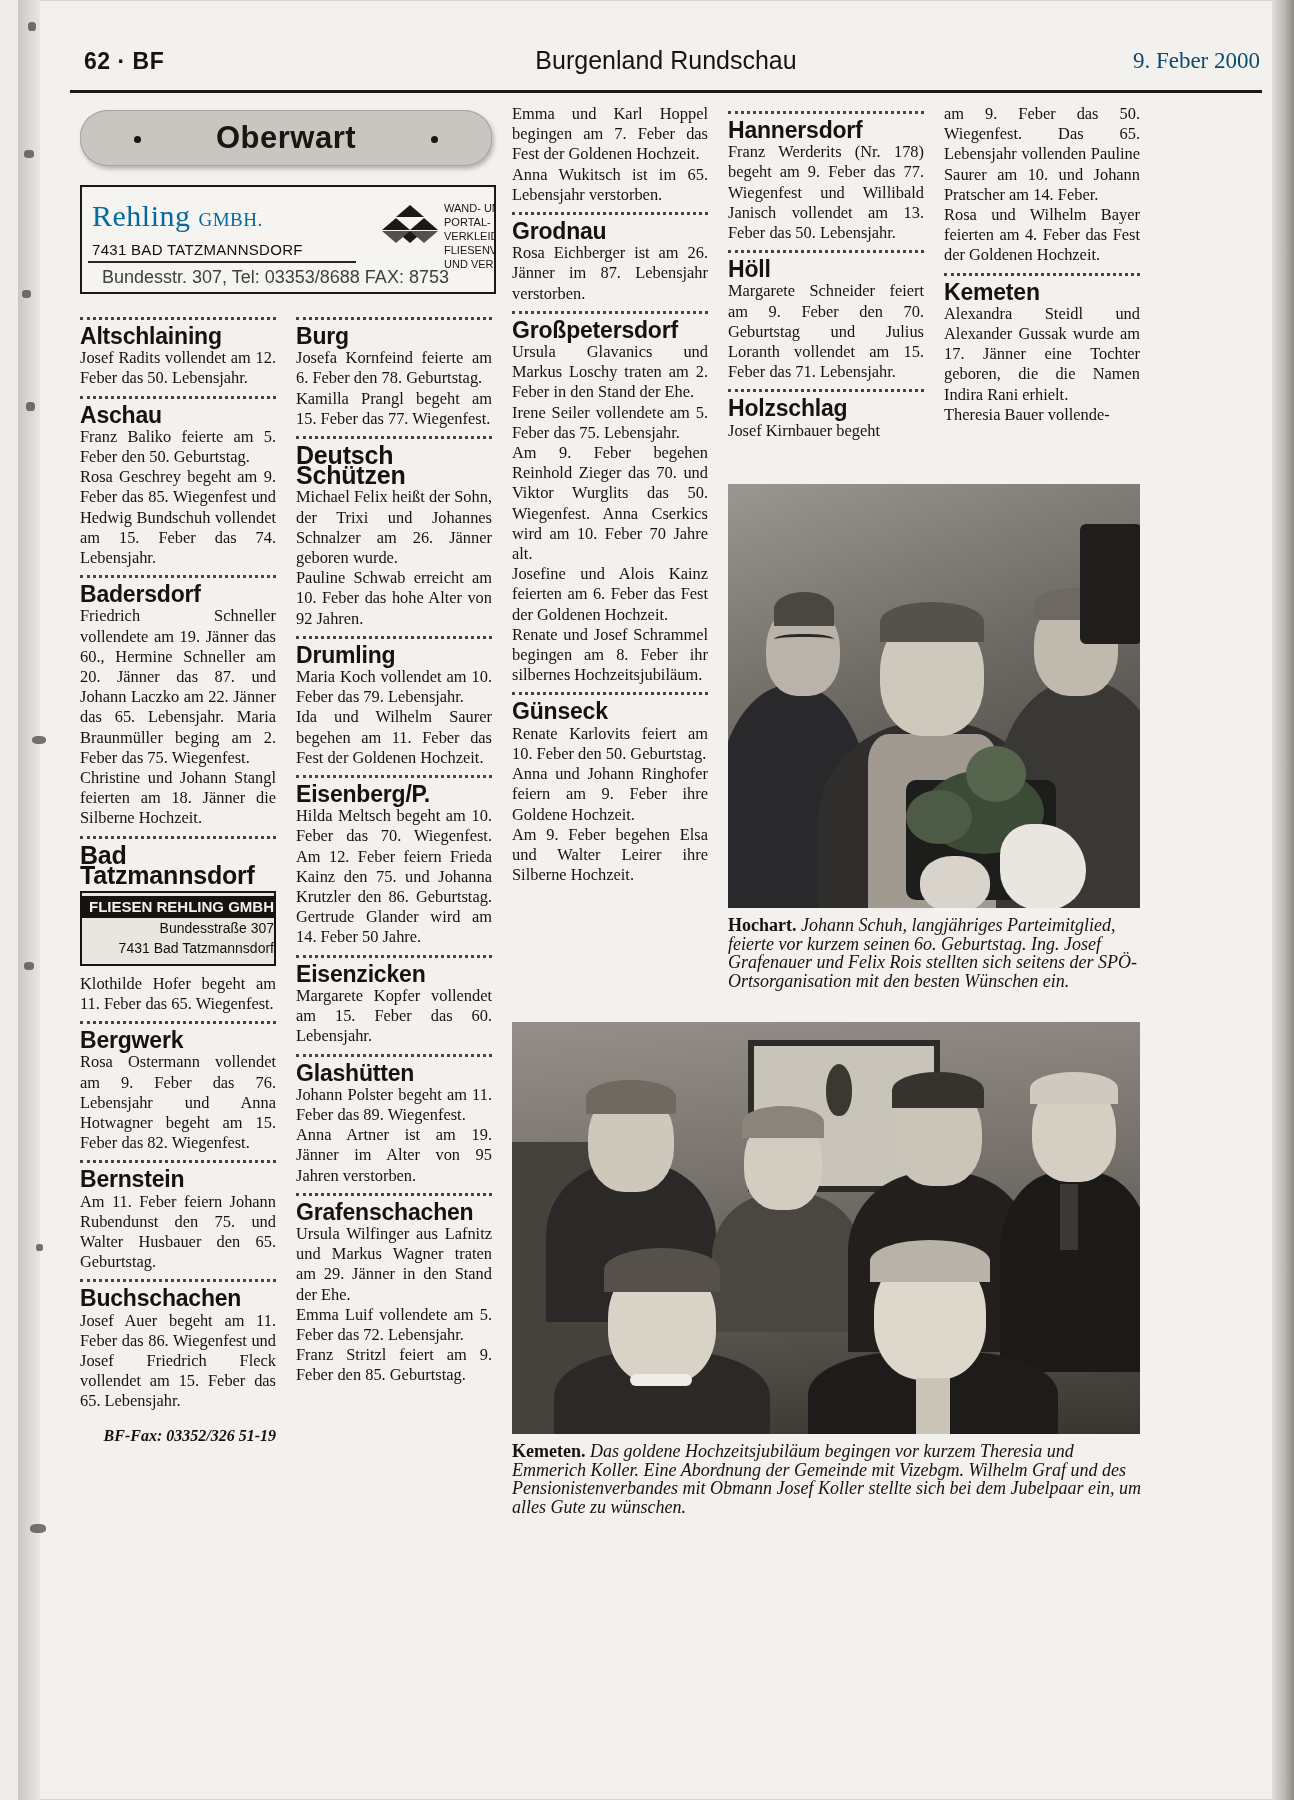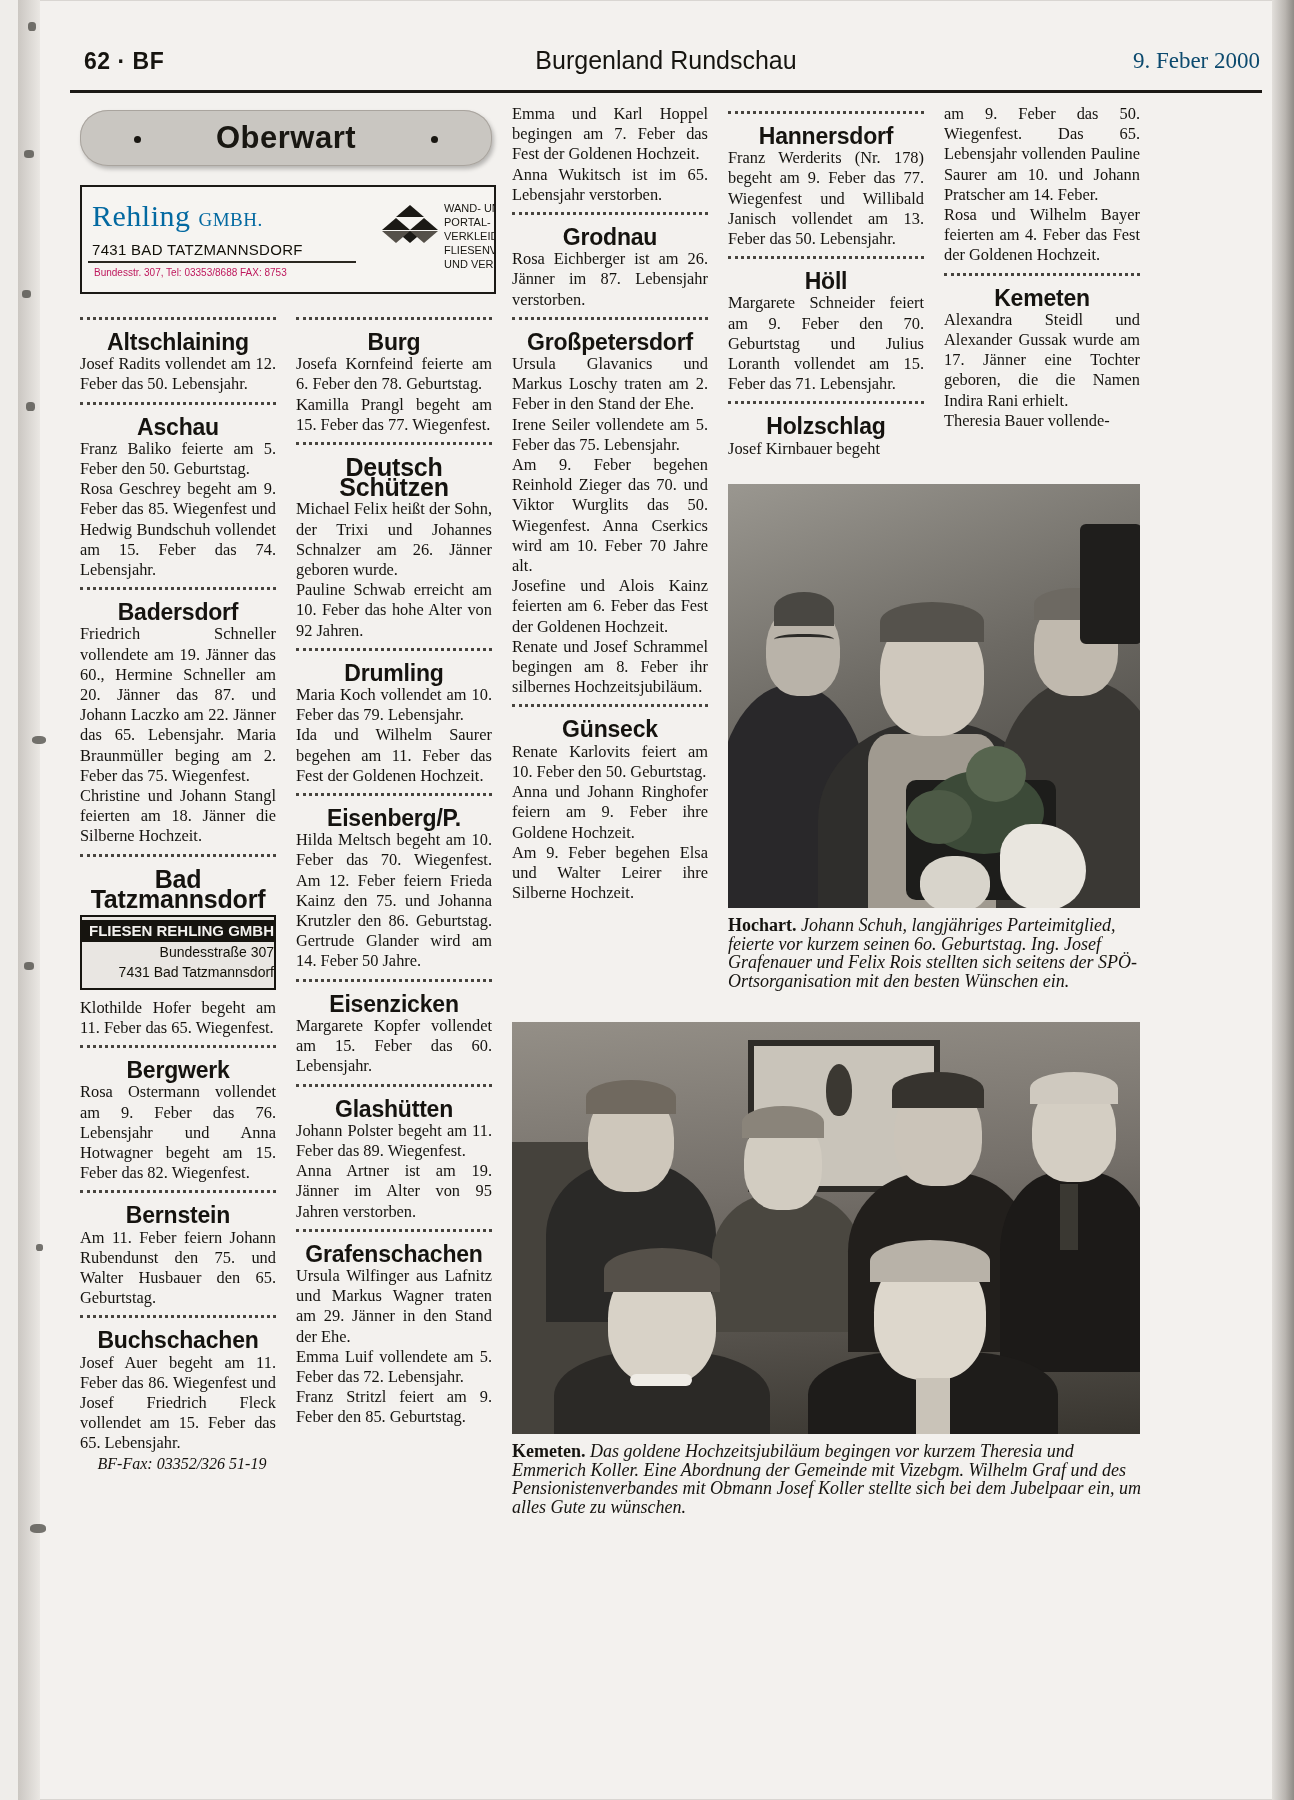--- a/index.html
+++ b/index.html
@@ -150,8 +150,7 @@
     font-family: "Liberation Sans", sans-serif;
     font-weight: bold;
     font-size: 23px;
-    text-align: center;
-    margin: 12px 0 2px 0;
+    margin: 0 0 2px 0;
     color: #15130f;
     letter-spacing: -.2px;
   }

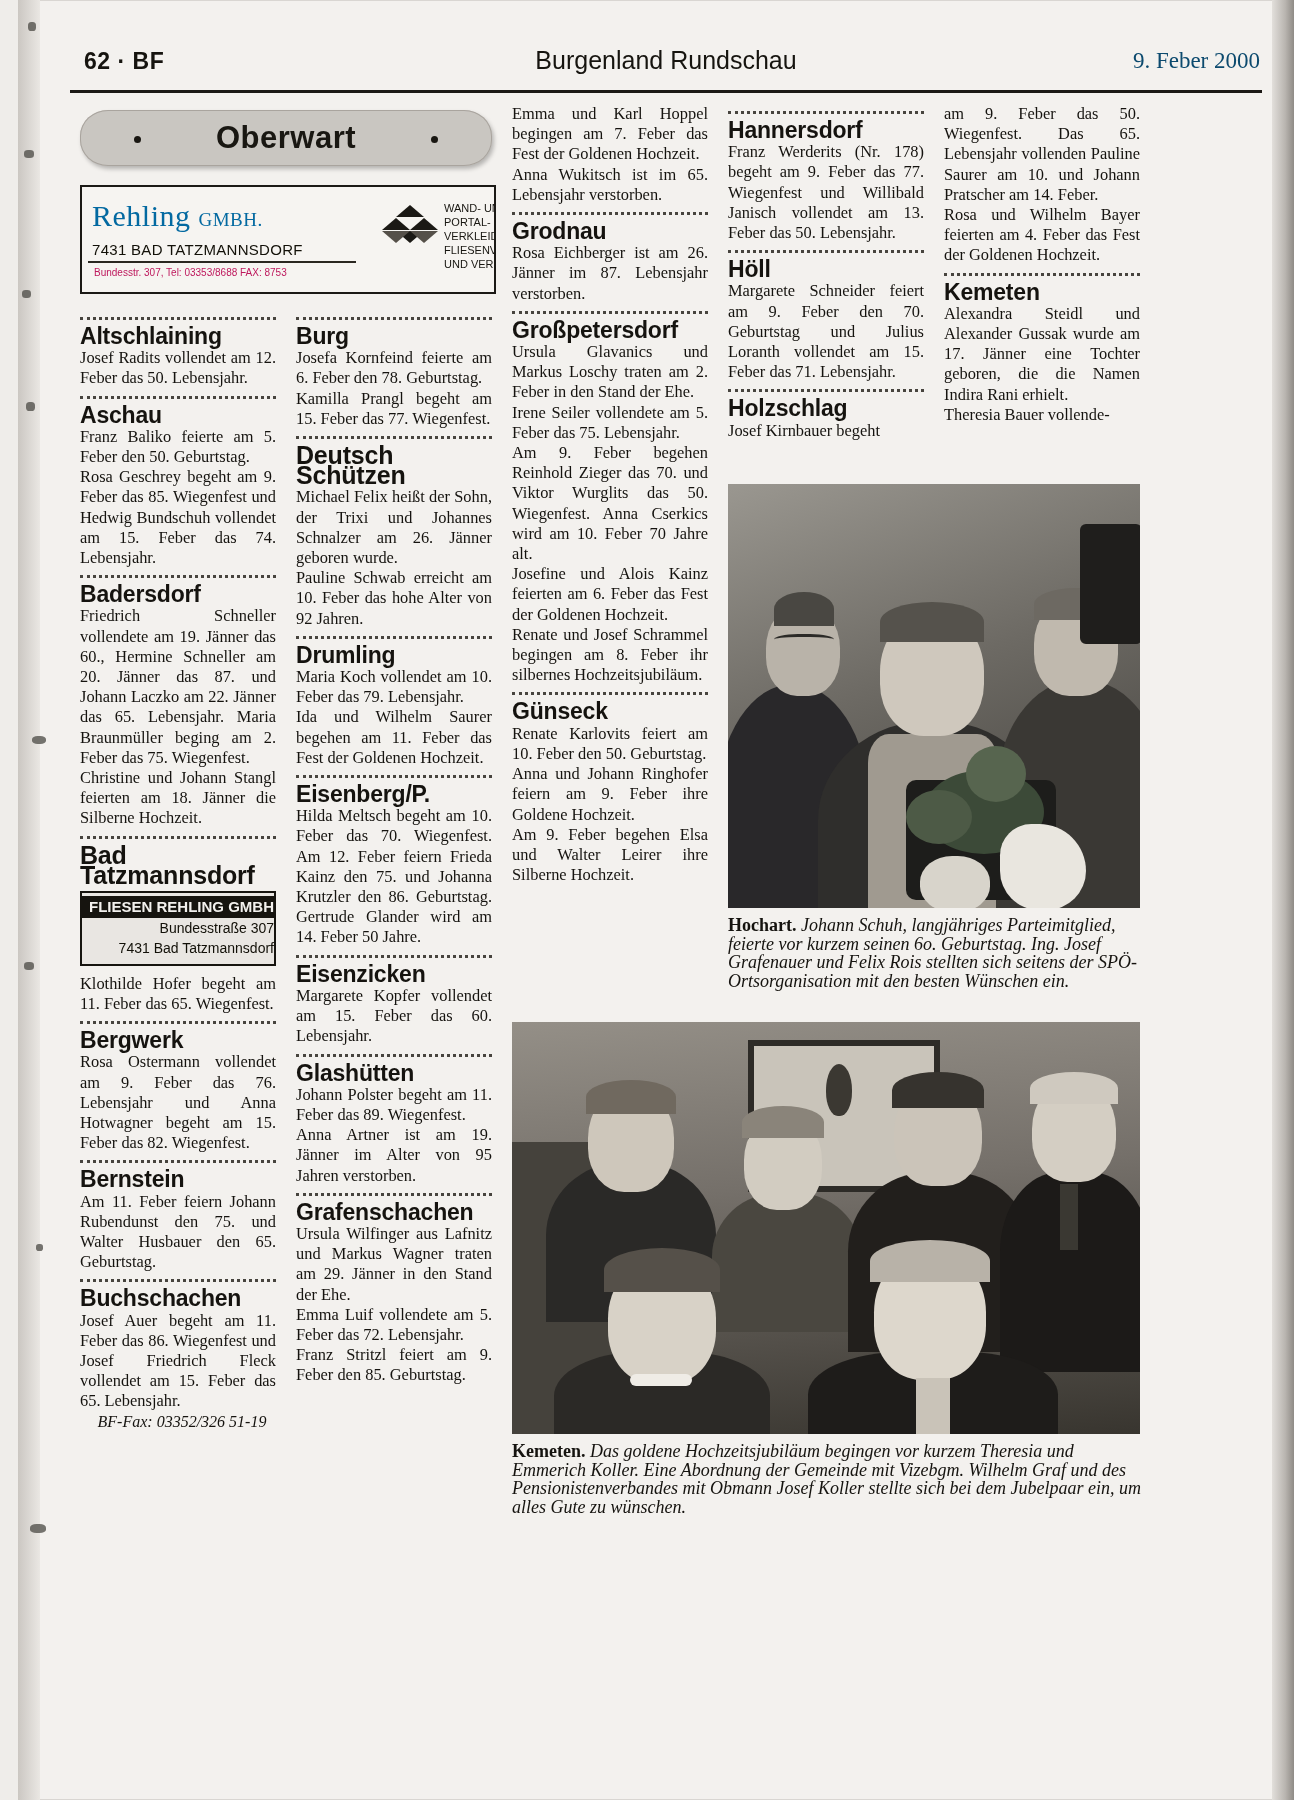--- a/index.html
+++ b/index.html
@@ -115,9 +115,9 @@
     font-size: 15px; color: #121008; letter-spacing: .3px;
   }
   .ad-tel {
-    position: absolute; left: 12px; top: 80px;
-    font-family: "Liberation Sans", sans-serif;
-    font-size: 10px; color: #be185d;
+    position: absolute; left: 20px; top: 80px;
+    font-family: "Liberation Sans", sans-serif;
+    font-size: 18px; color: #404040;
   }
   .ad-underline {
     position:absolute; left: 6px; top: 74px; width: 268px; height: 1.5px; background:#2a2720;

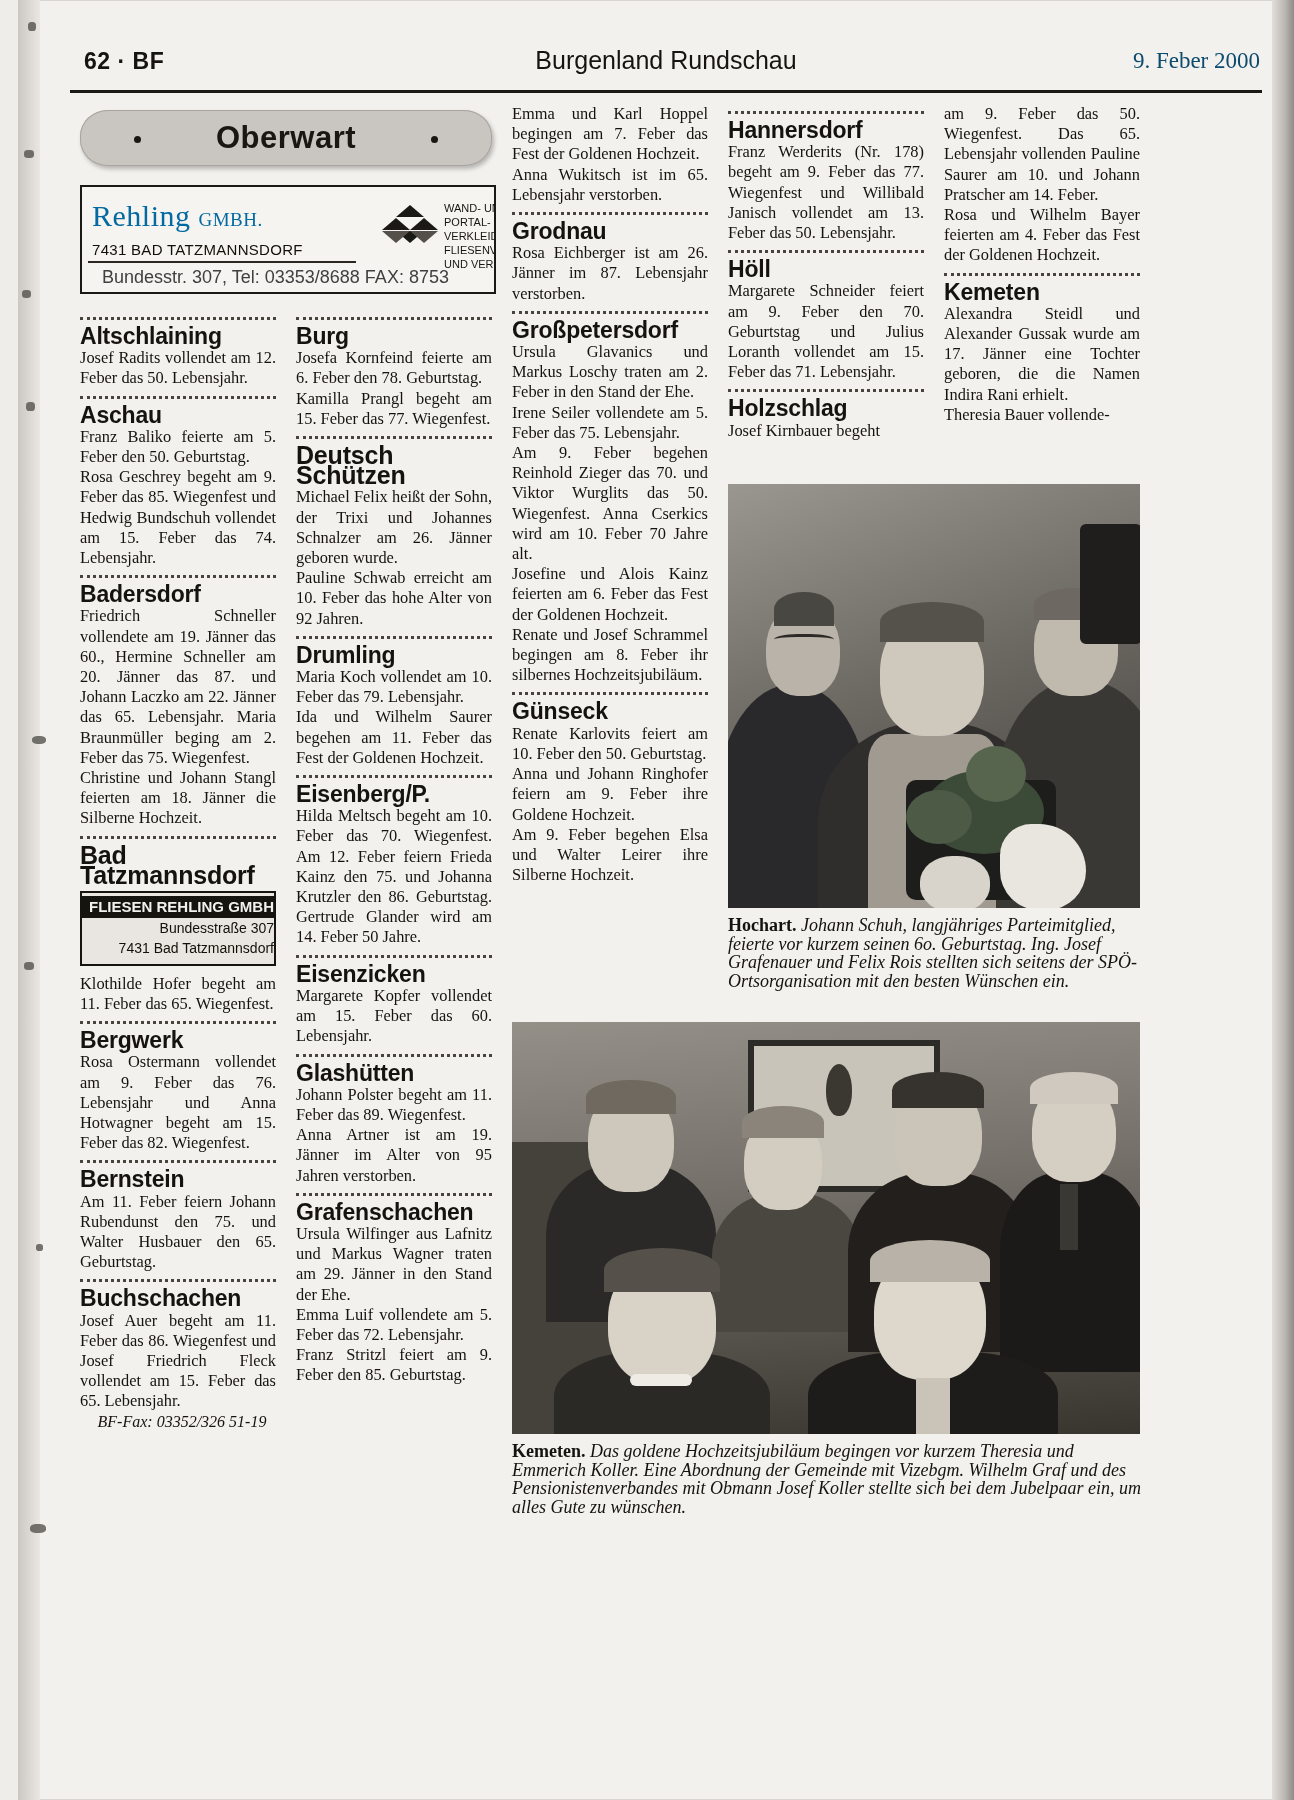--- a/index.html
+++ b/index.html
@@ -190,10 +190,10 @@
   .bffax {
     font-family: "Liberation Serif", serif;
     font-style: italic;
-    font-weight: normal;
+    font-weight: bold;
     font-size: 16px;
-    text-align: center;
-    margin-top: 0;
+    text-align: right;
+    margin-top: 14px;
     padding-left: 8px;
   }
 

